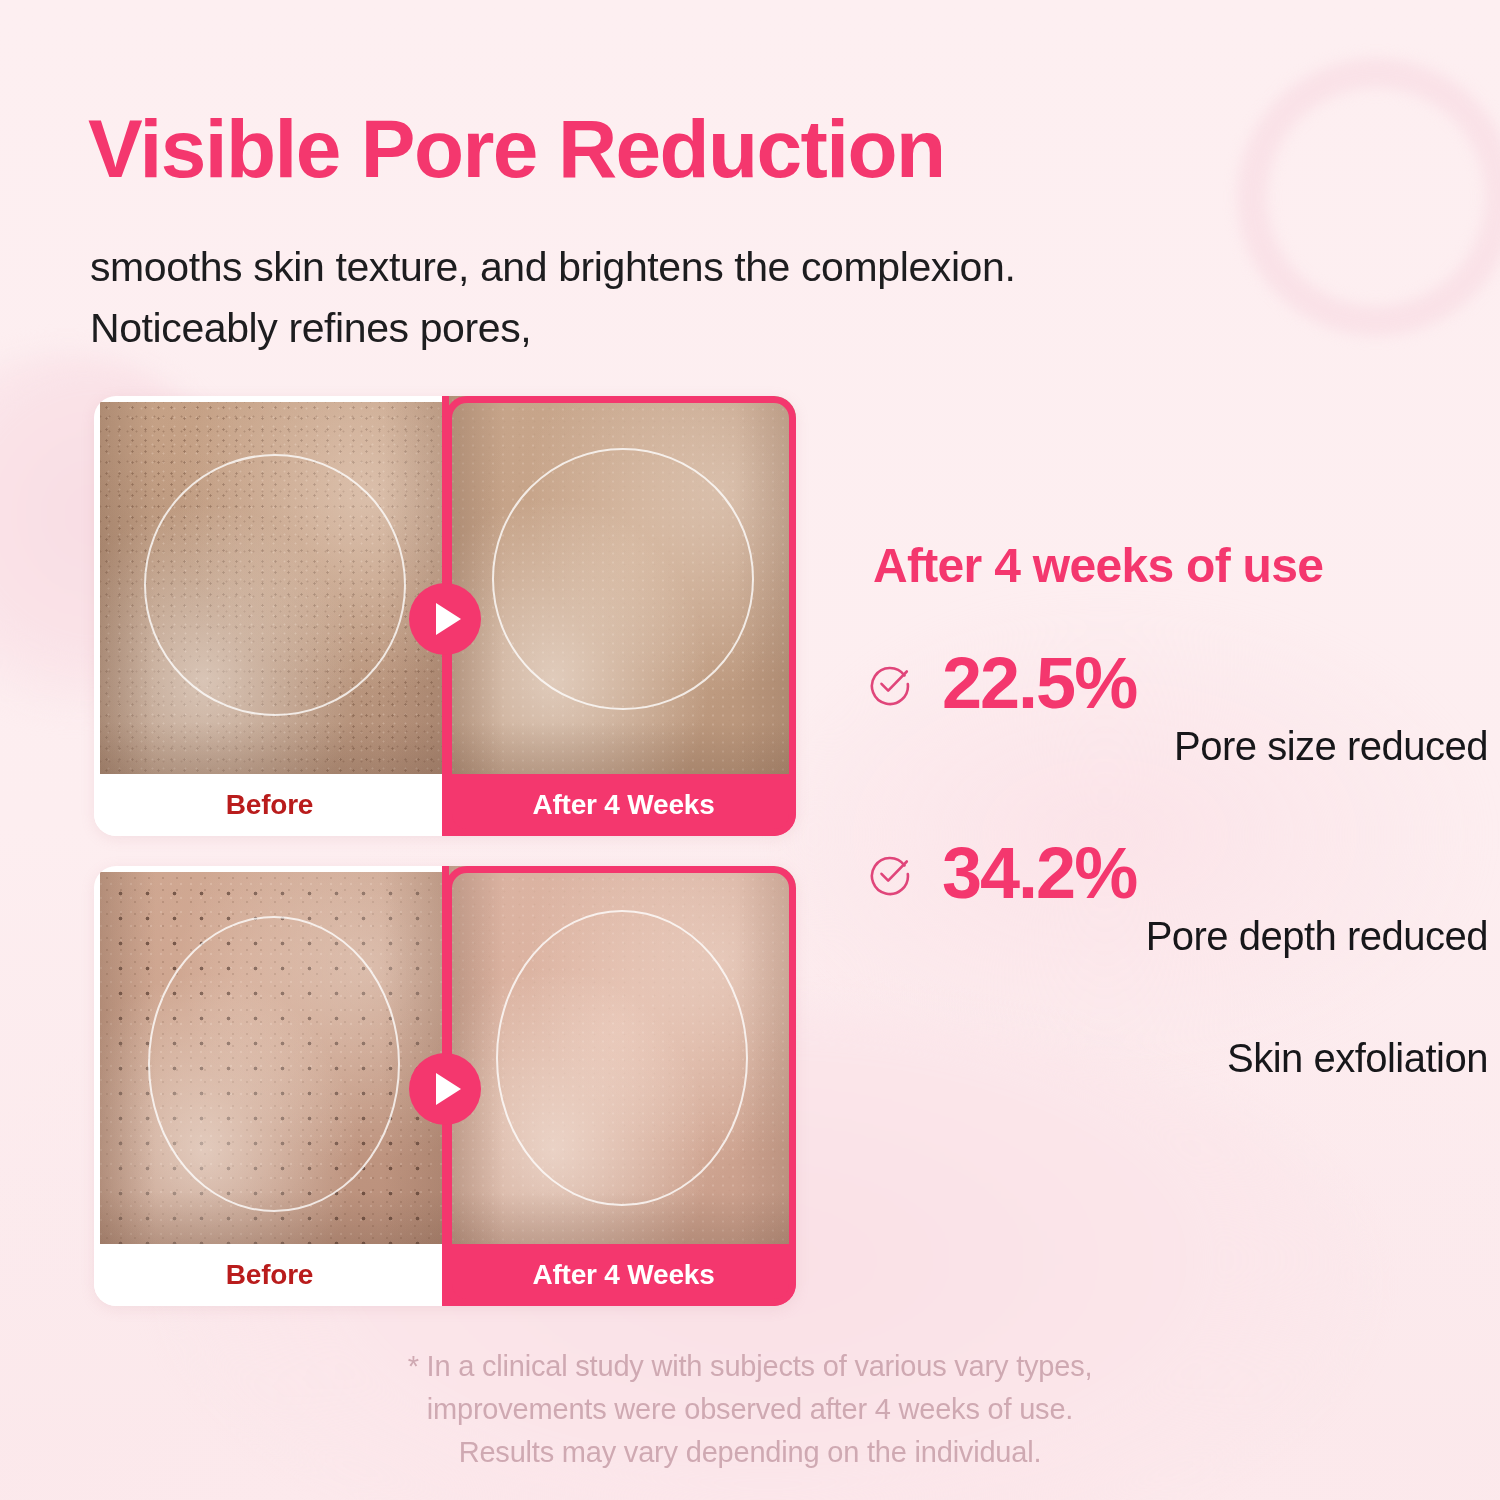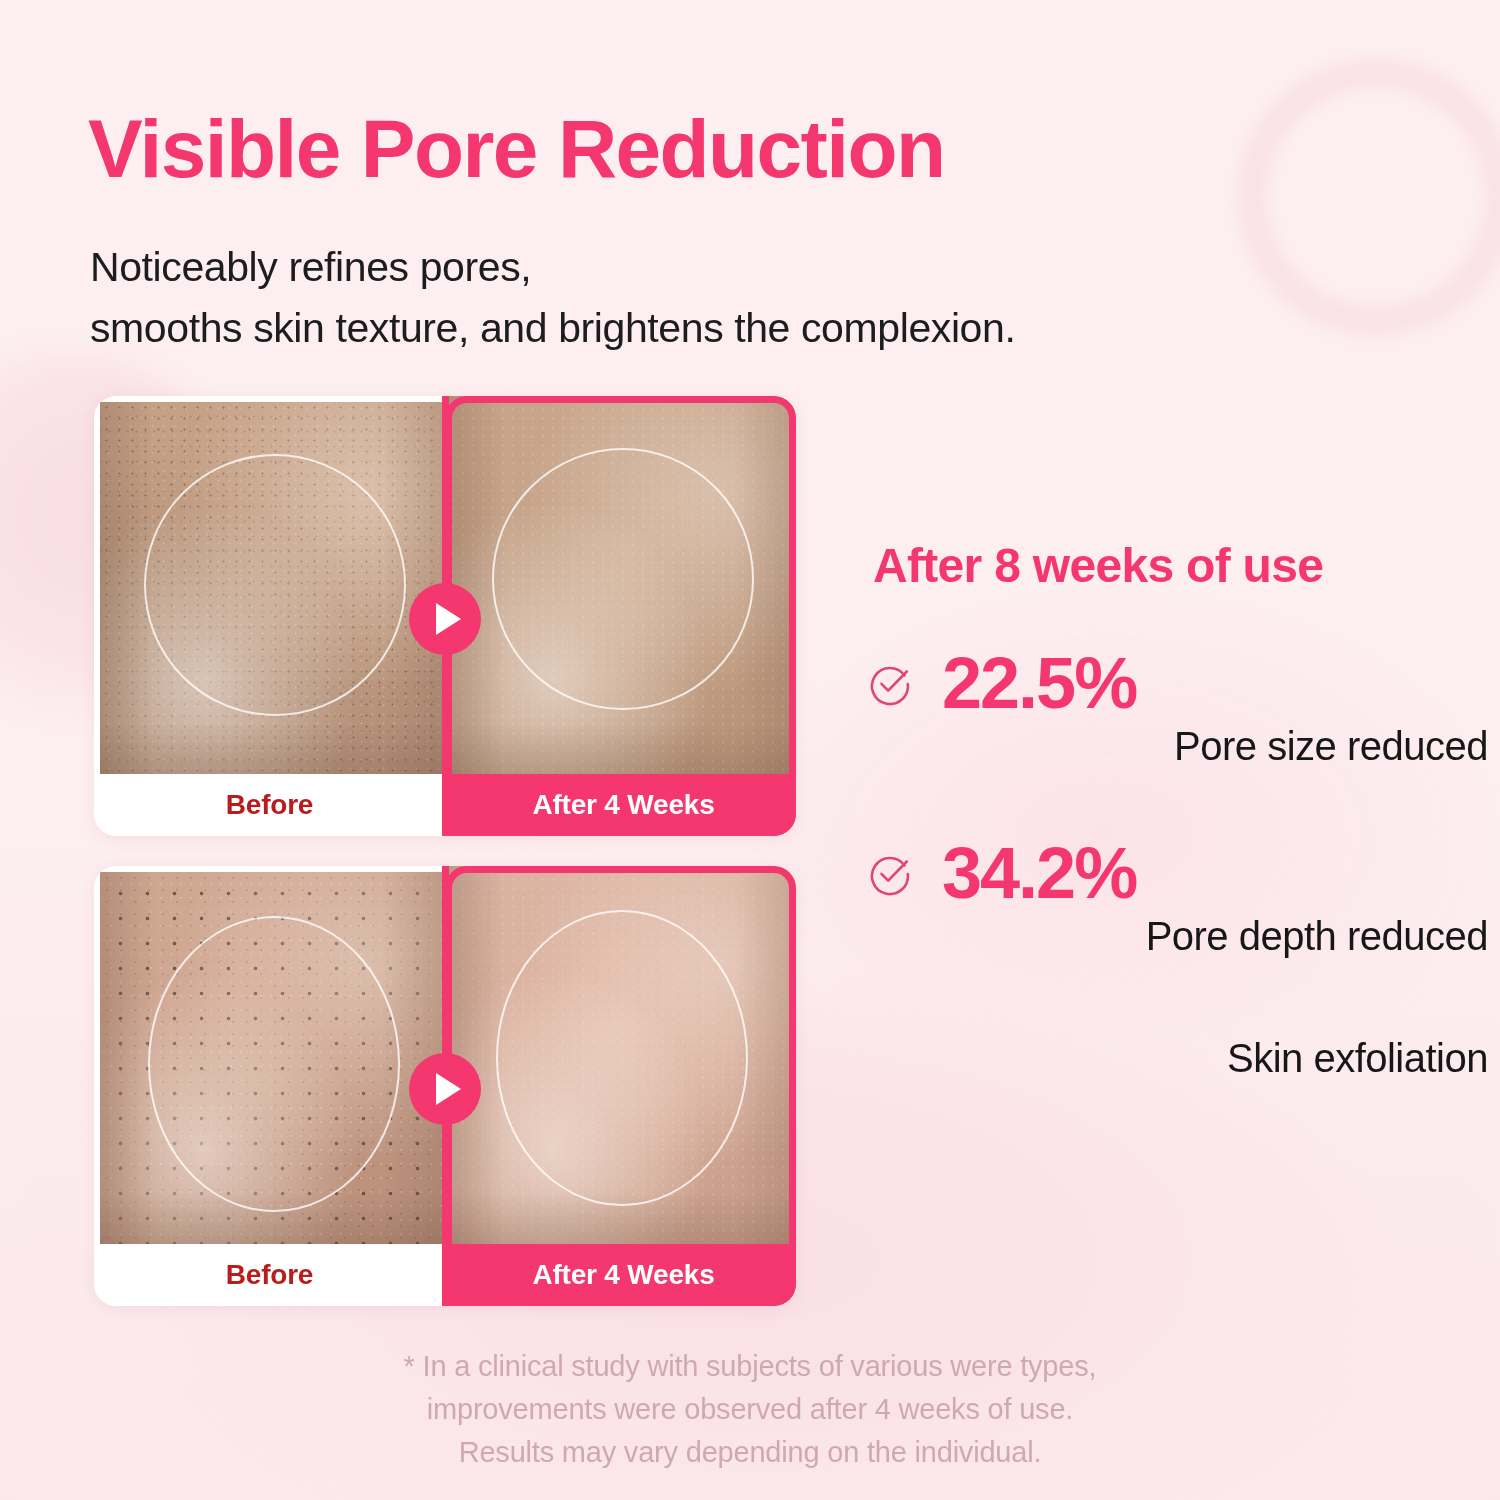--- a/index.html
+++ b/index.html
@@ -355,8 +355,8 @@
 
   <div class="headline">Visible Pore Reduction</div>
   <div class="subhead">
+    <div>smooths skin texture, and brightens the complexion.</div>
     <div>Noticeably refines pores,</div>
-    <div>smooths skin texture, and brightens the complexion.</div>
   </div>
 
   <div class="compare-card" id="card-row-1">

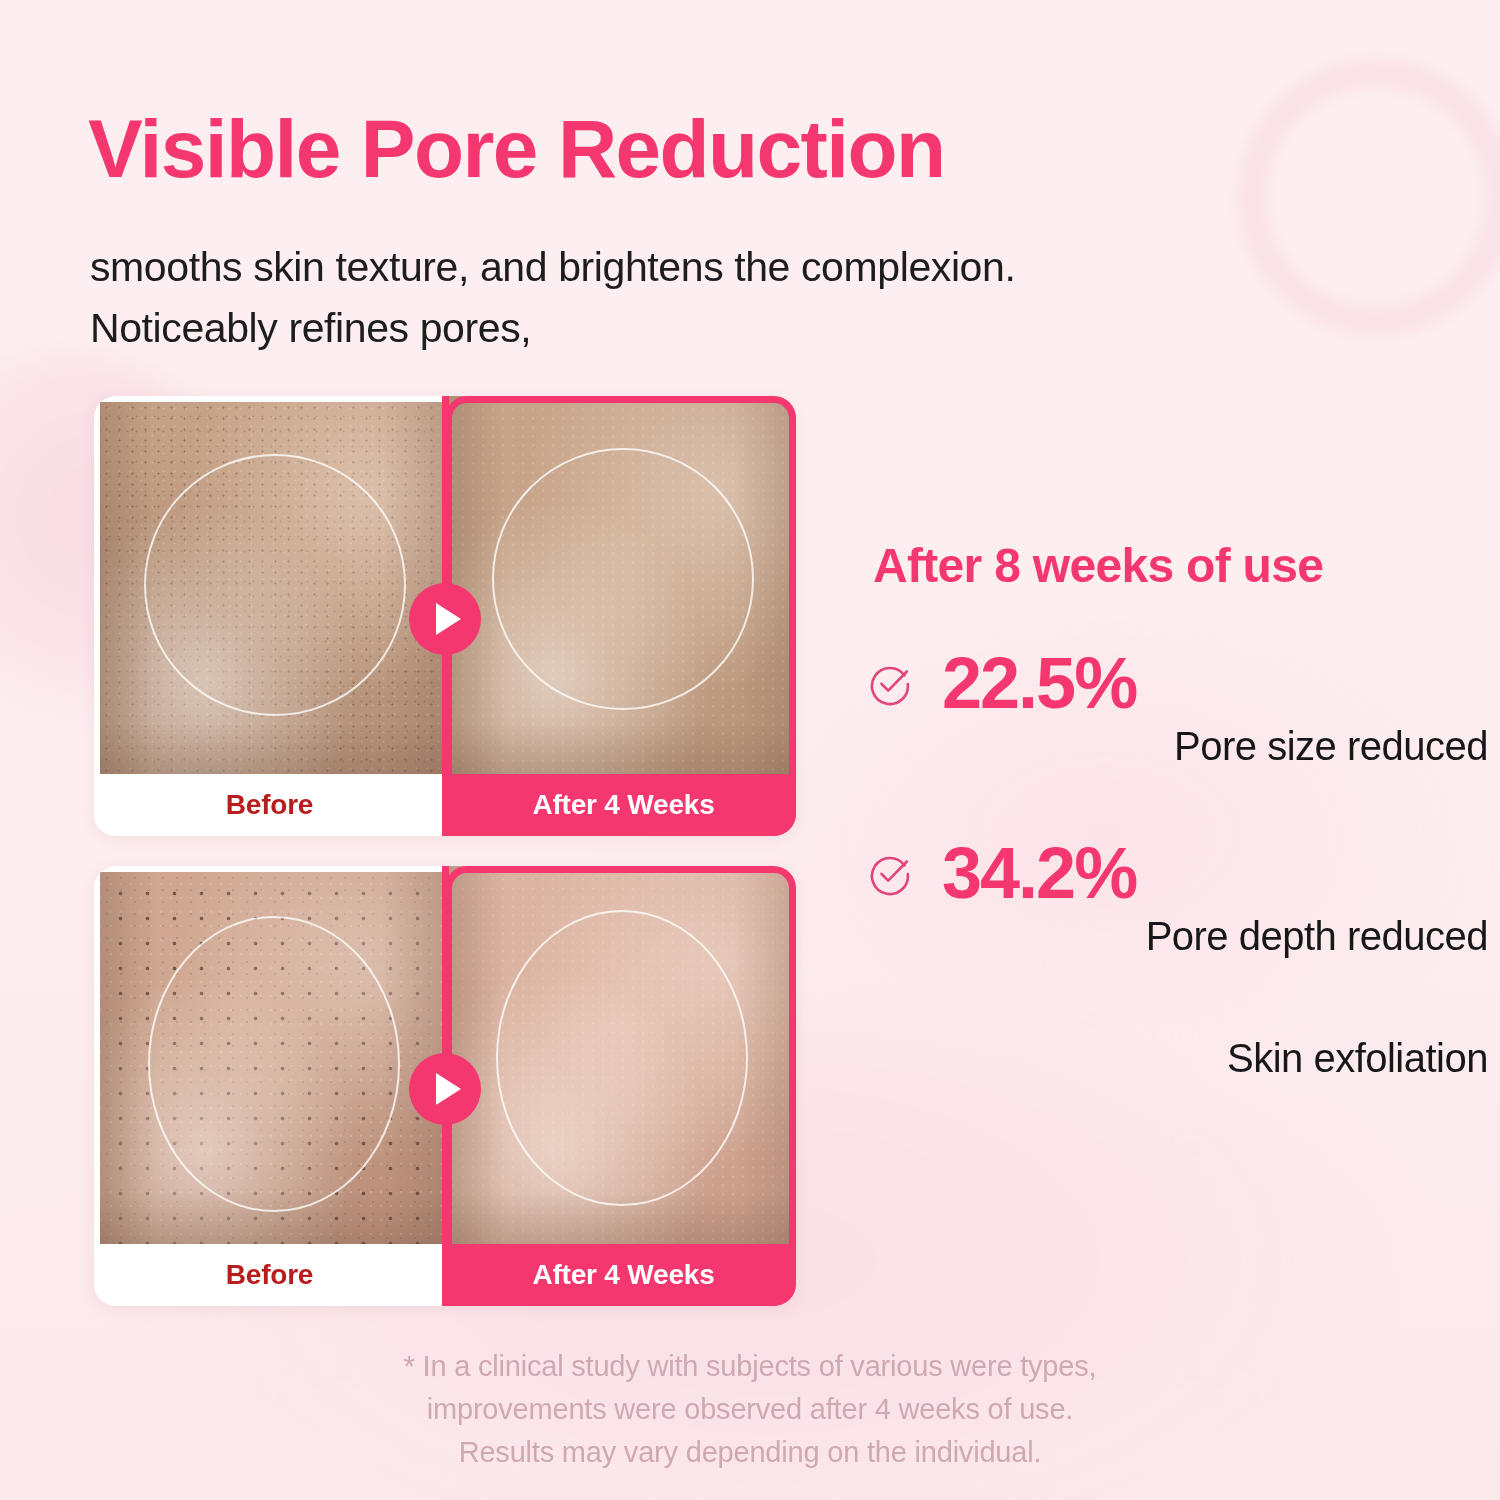--- a/index.html
+++ b/index.html
@@ -428,7 +428,7 @@
     </div>
   </div>
 
-  <div class="stats-title">After 8 weeks of use</div>
+  <div class="stats-title">After 4 weeks of use</div>
 
   <div class="stat-row" id="stat-0">
     <div class="stat-head">

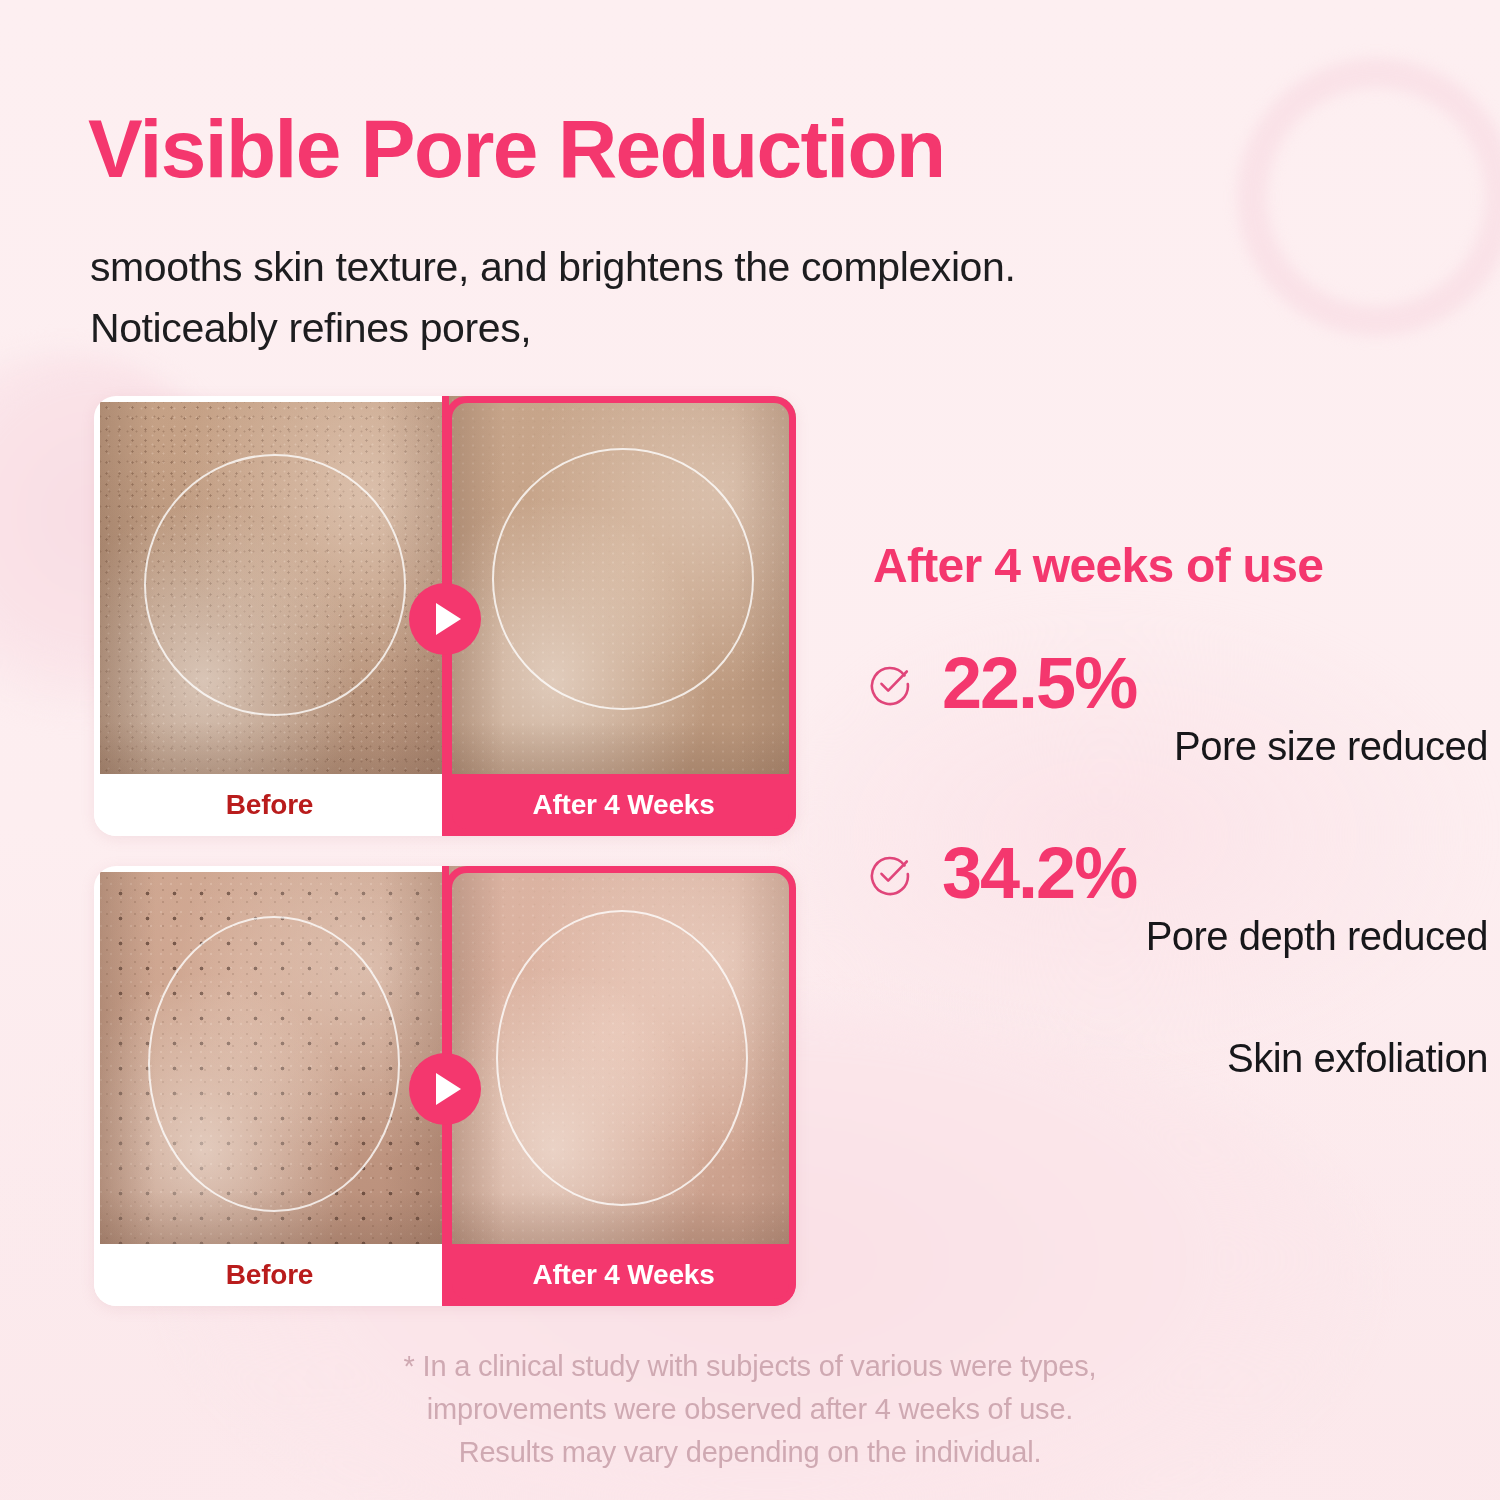--- a/index.html
+++ b/index.html
@@ -457,7 +457,7 @@
   </div>
 
   <div class="footnote">
-    <div>* In a clinical study with subjects of various were types,</div>
+    <div>* In a clinical study with subjects of various vary types,</div>
     <div>improvements were observed after 4 weeks of use.</div>
     <div>Results may vary depending on the individual.</div>
   </div>

